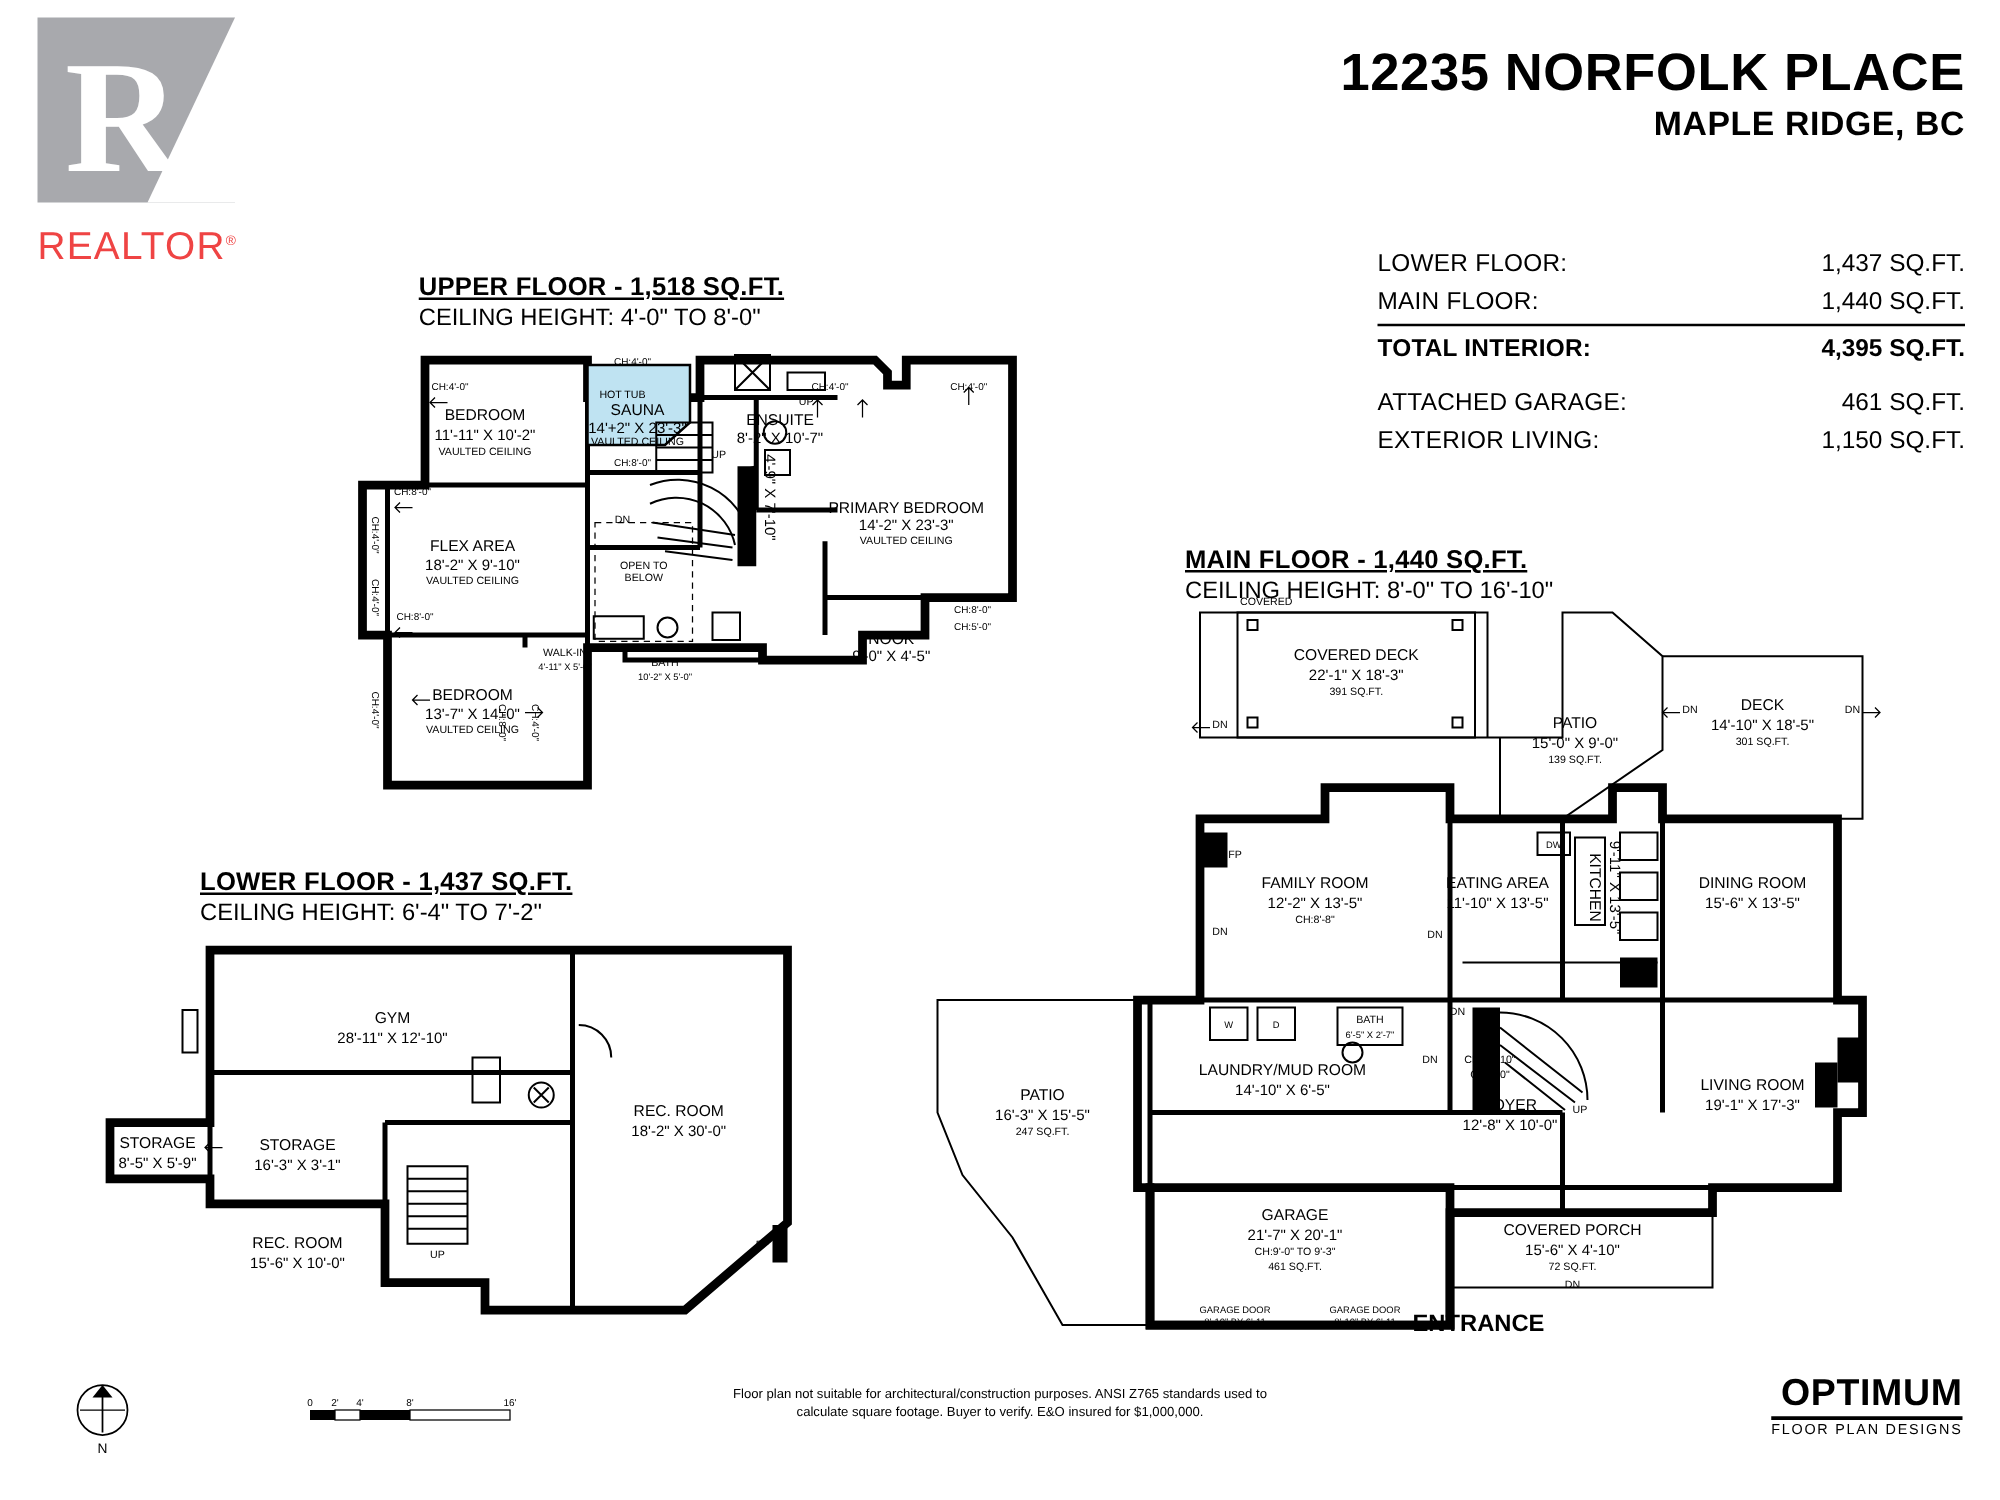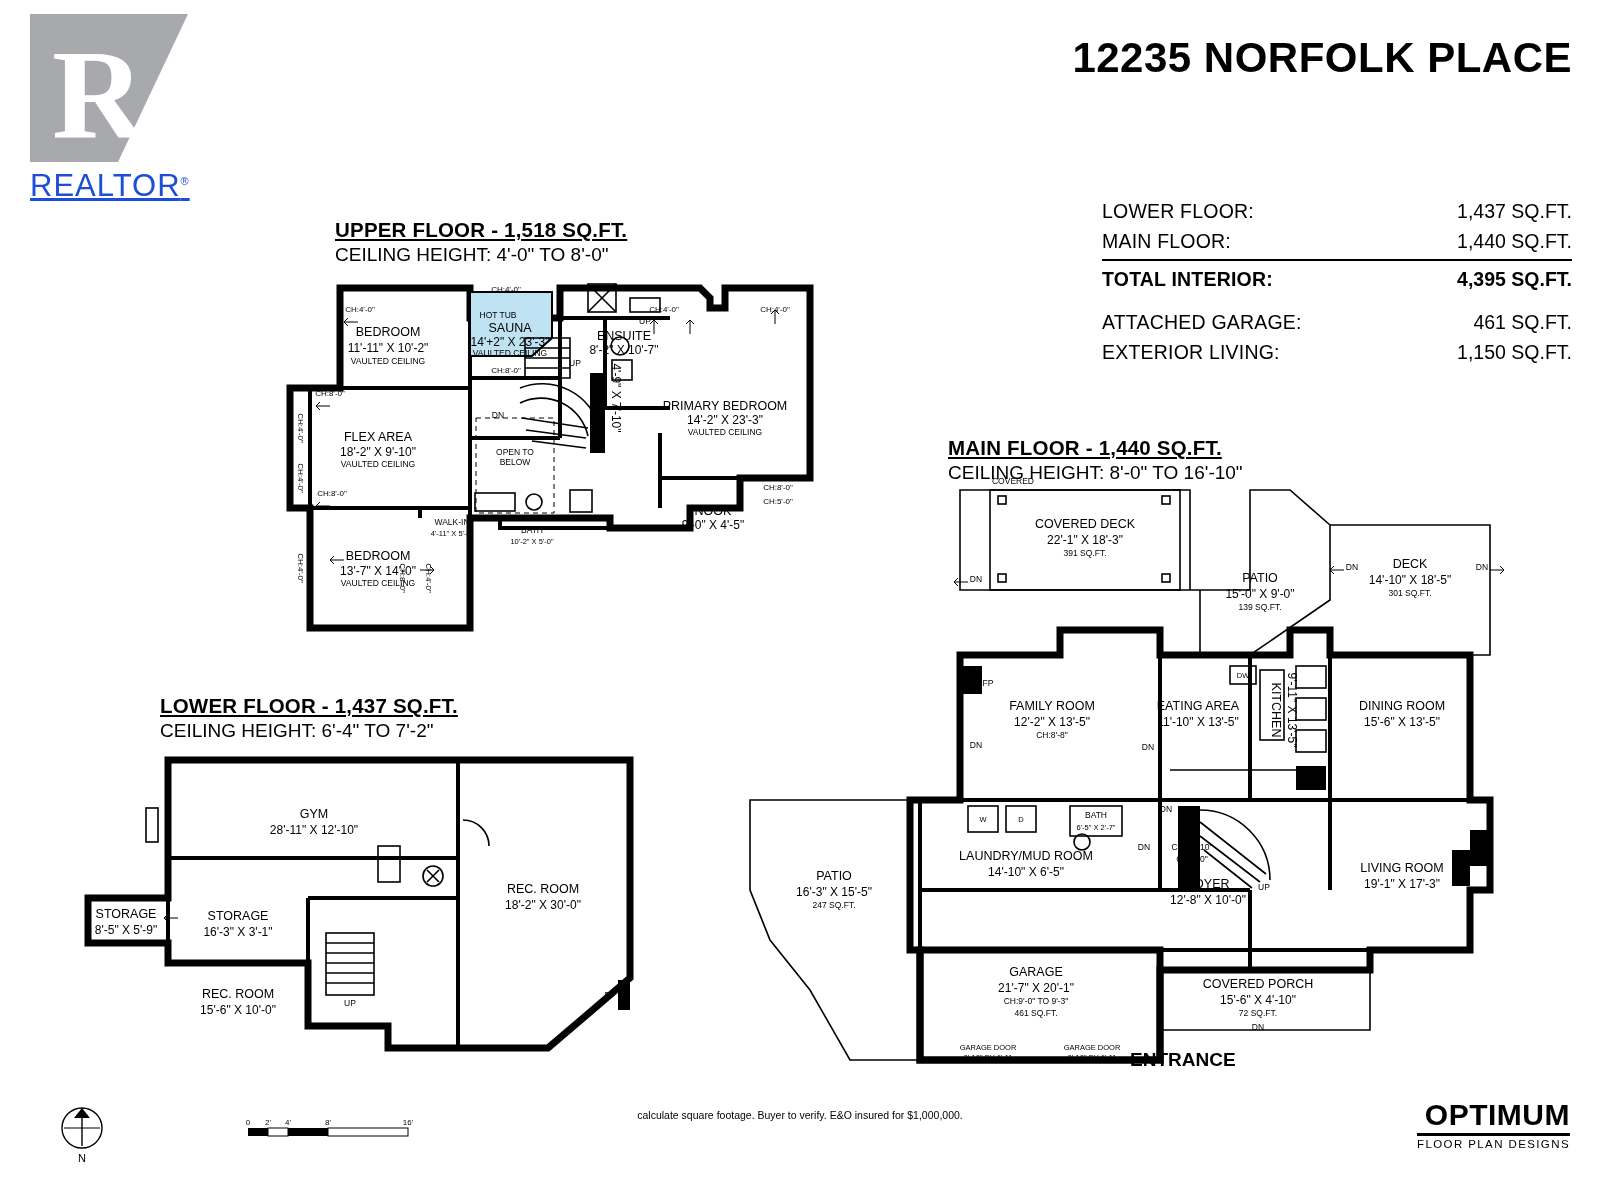--- a/index.html
+++ b/index.html
@@ -93,6 +93,7 @@
 
 <div class="abs" id="title-block">
   <div id="addr-line1">12235 NORFOLK PLACE</div>
+  <div id="addr-line2">MAPLE RIDGE, BC</div>
 </div>
 
 <div class="abs" id="area-table">

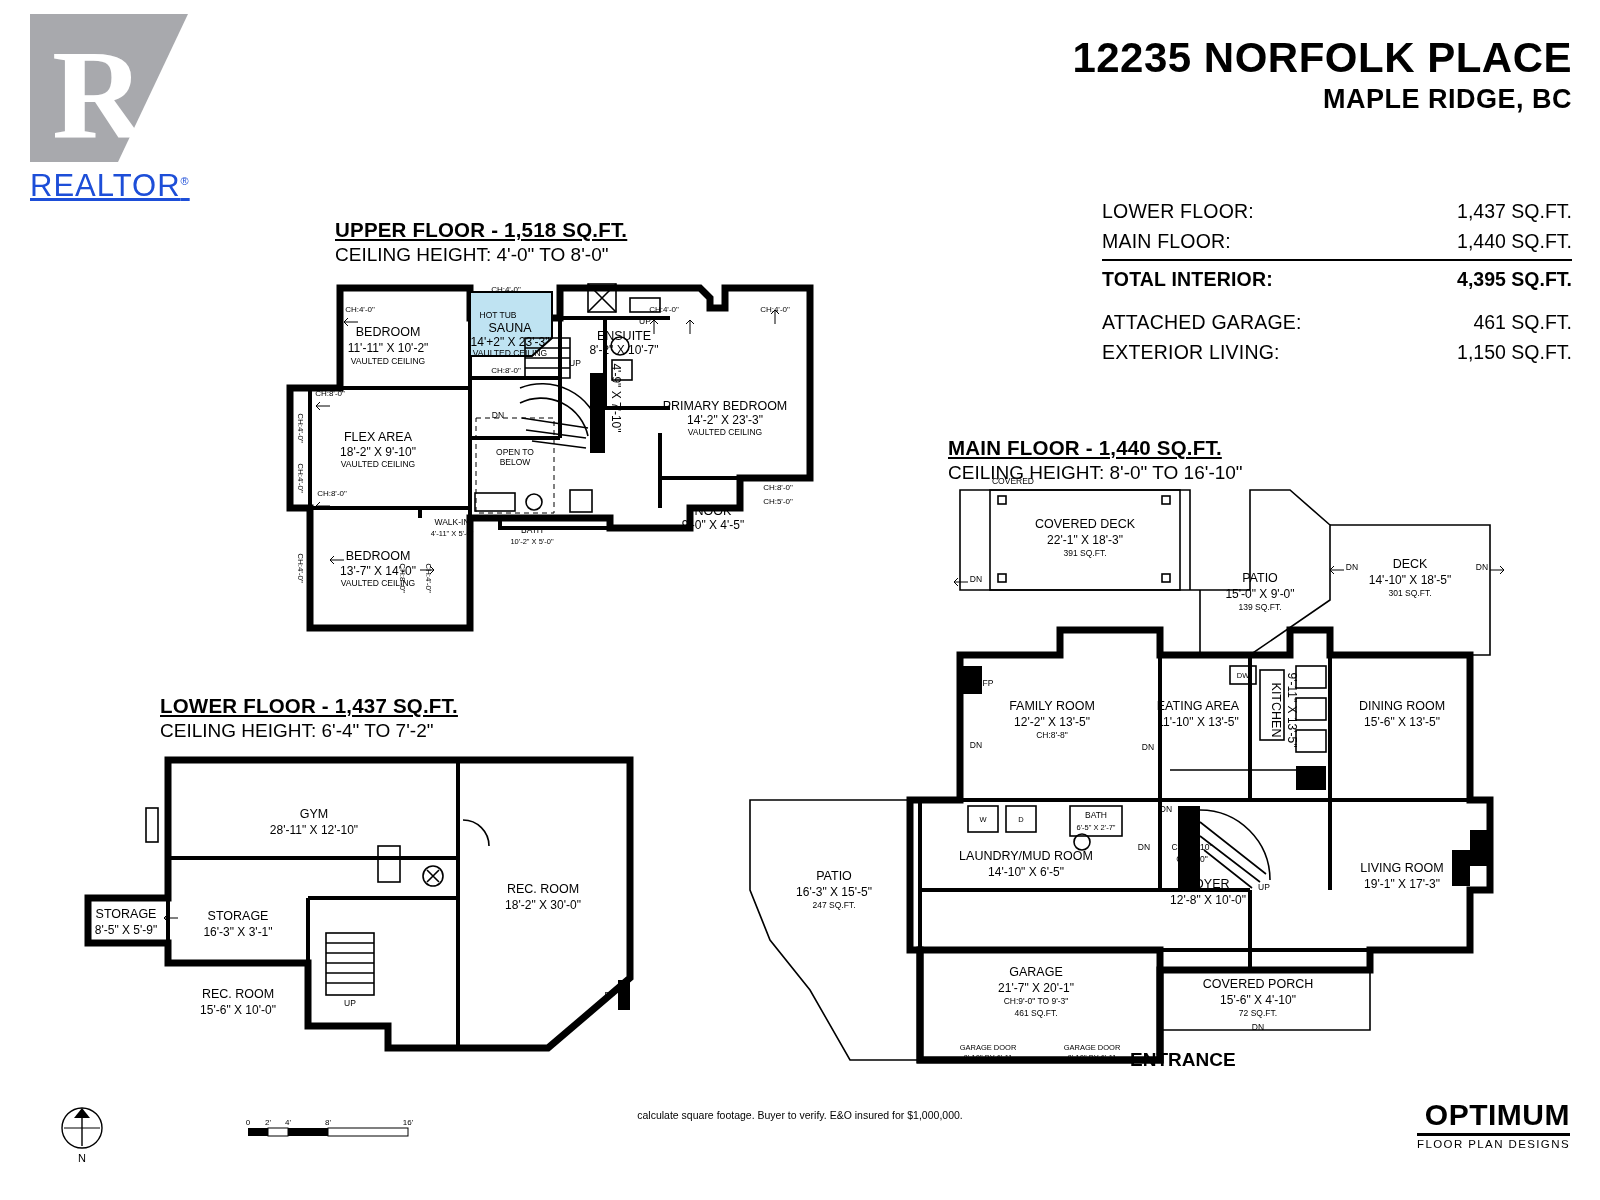--- a/index.html
+++ b/index.html
@@ -26,8 +26,8 @@
     border-left:70px solid transparent;border-bottom:148px solid #fff;
   }
   #realtor-logo .word{
-    margin-top:6px;font-size:31px;letter-spacing:1px;color:#1d4ed8;
-    font-family:"Liberation Sans",sans-serif;font-weight:normal;text-decoration:underline;
+    margin-top:17px;font-size:31px;letter-spacing:1px;color:#ef4444;
+    font-family:"Liberation Sans",sans-serif;font-weight:normal;
   }
   #realtor-logo .word sup{font-size:11px;vertical-align:super;}
 

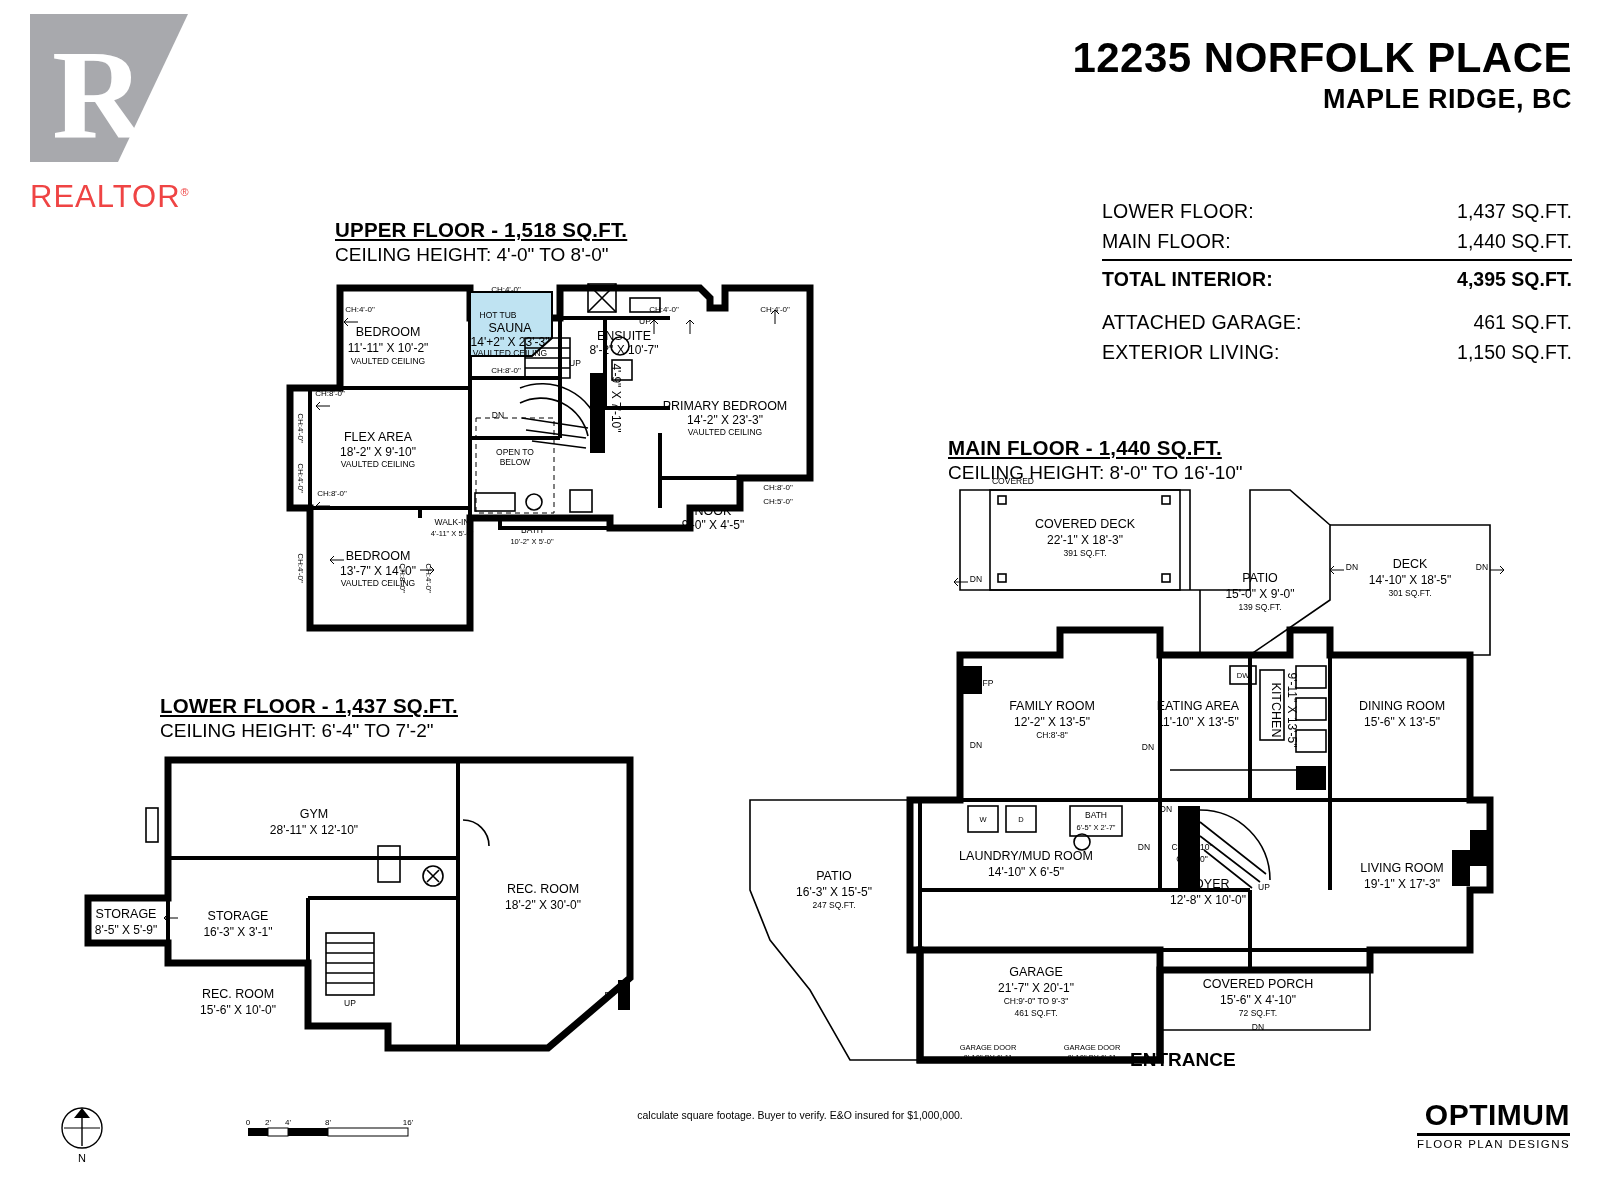--- a/index.html
+++ b/index.html
@@ -447,6 +447,7 @@
 </svg>
 
 <div class="abs" id="disclaimer">
+  <div>Floor plan not suitable for architectural/construction purposes. ANSI Z765 standards used to</div>
   <div>calculate square footage. Buyer to verify.  E&amp;O insured for $1,000,000.</div>
 </div>
 

